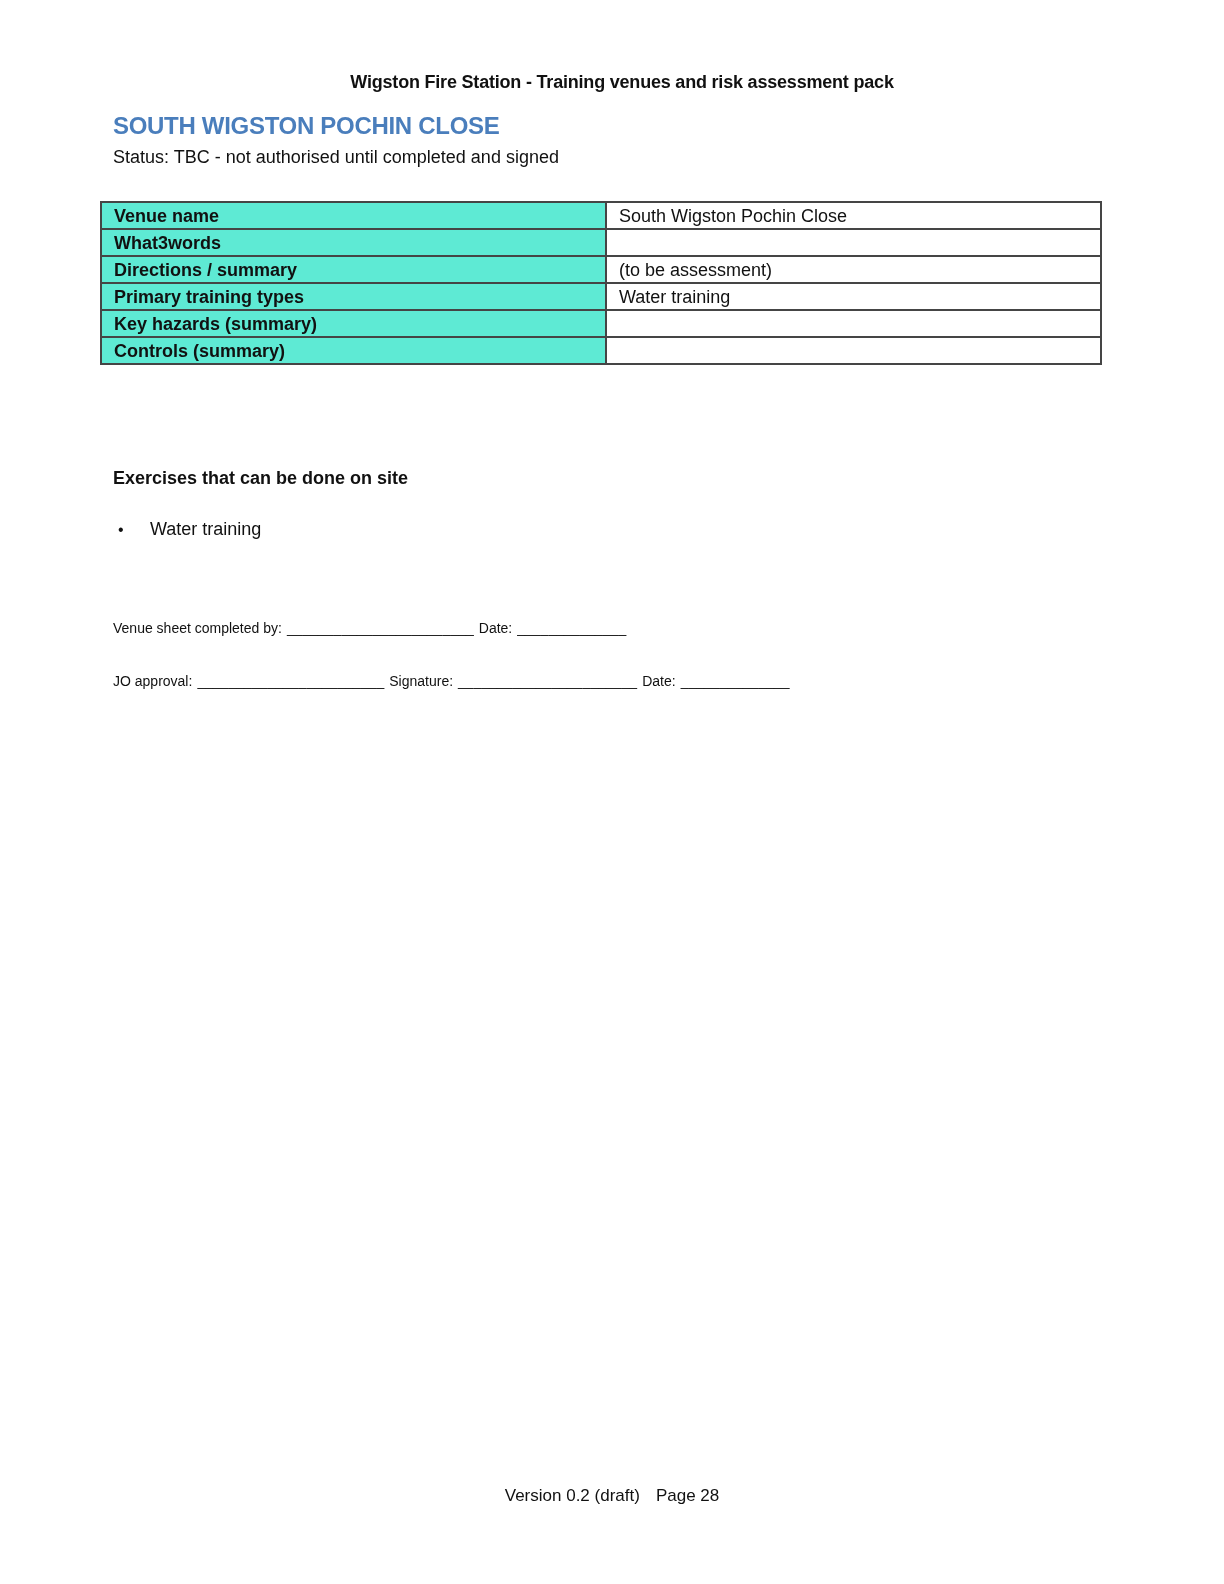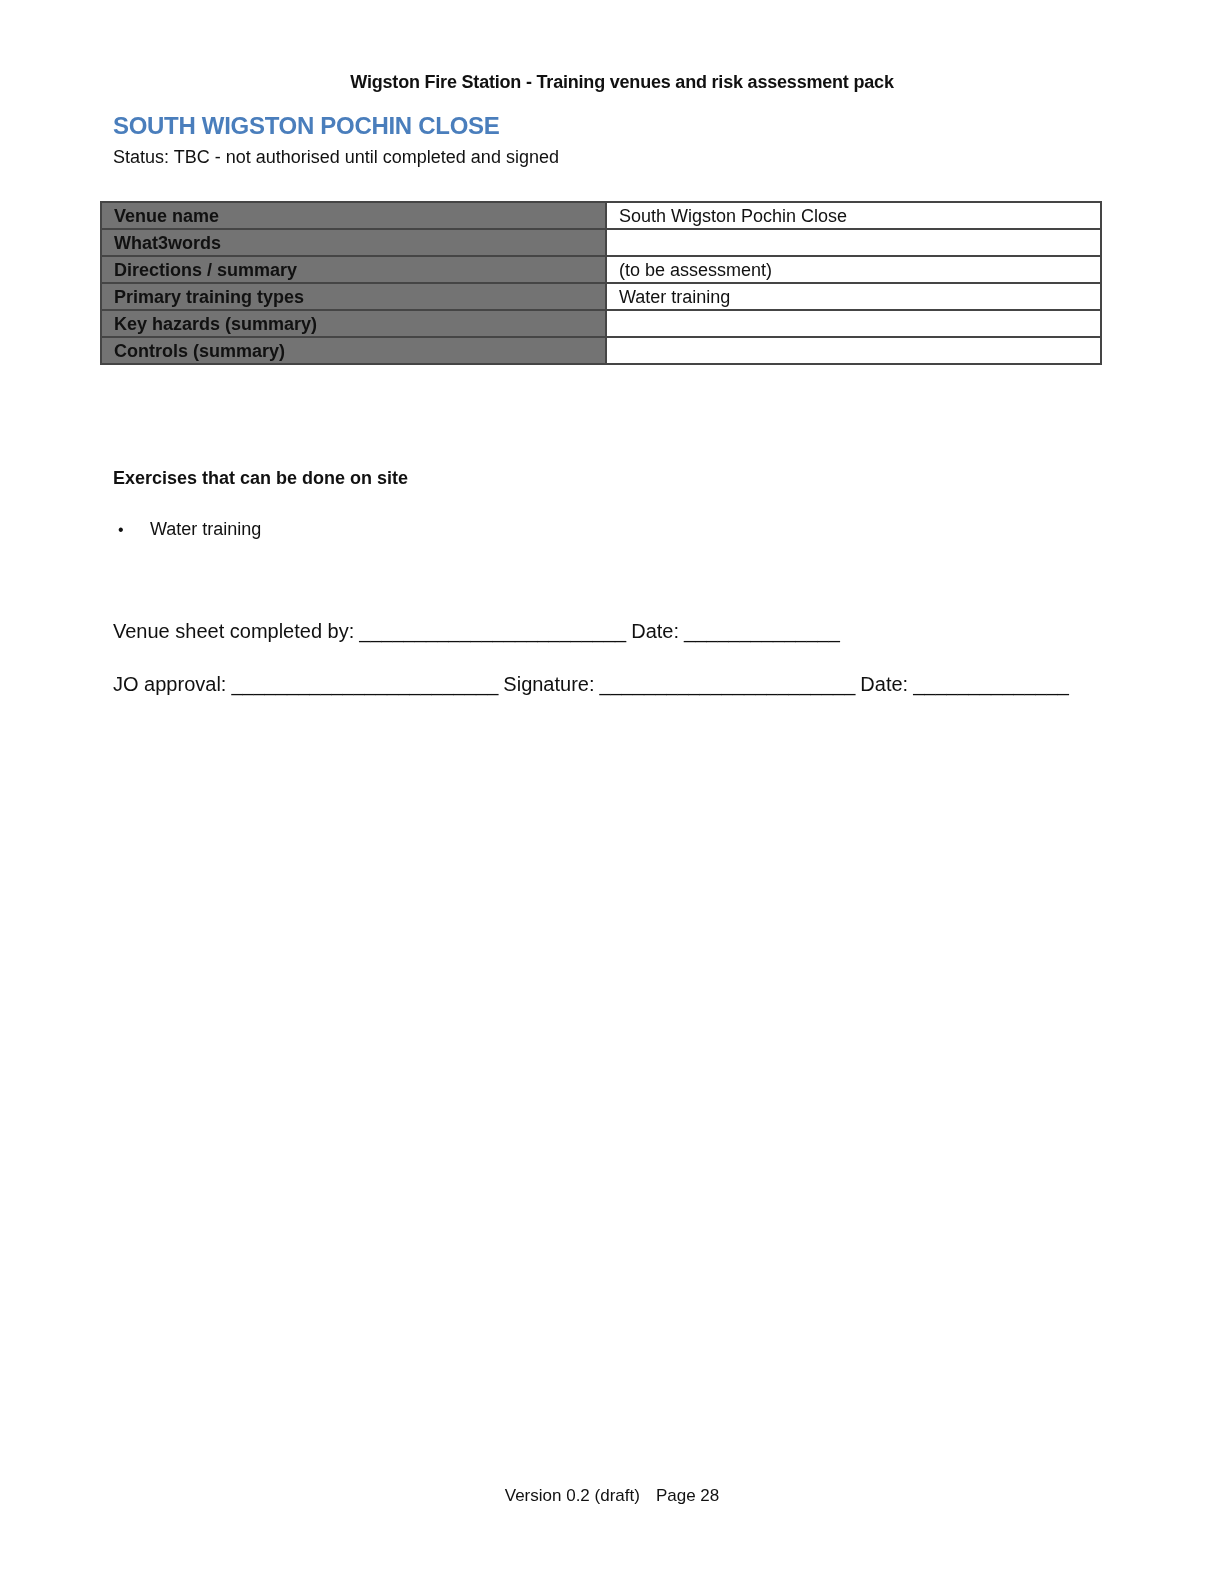--- a/index.html
+++ b/index.html
@@ -60,7 +60,7 @@
   }
   td.label-cell {
     width: 505px;
-    background: #737373;
+    background: #5eead4;
     font-weight: 700;
   }
   td.value-cell {

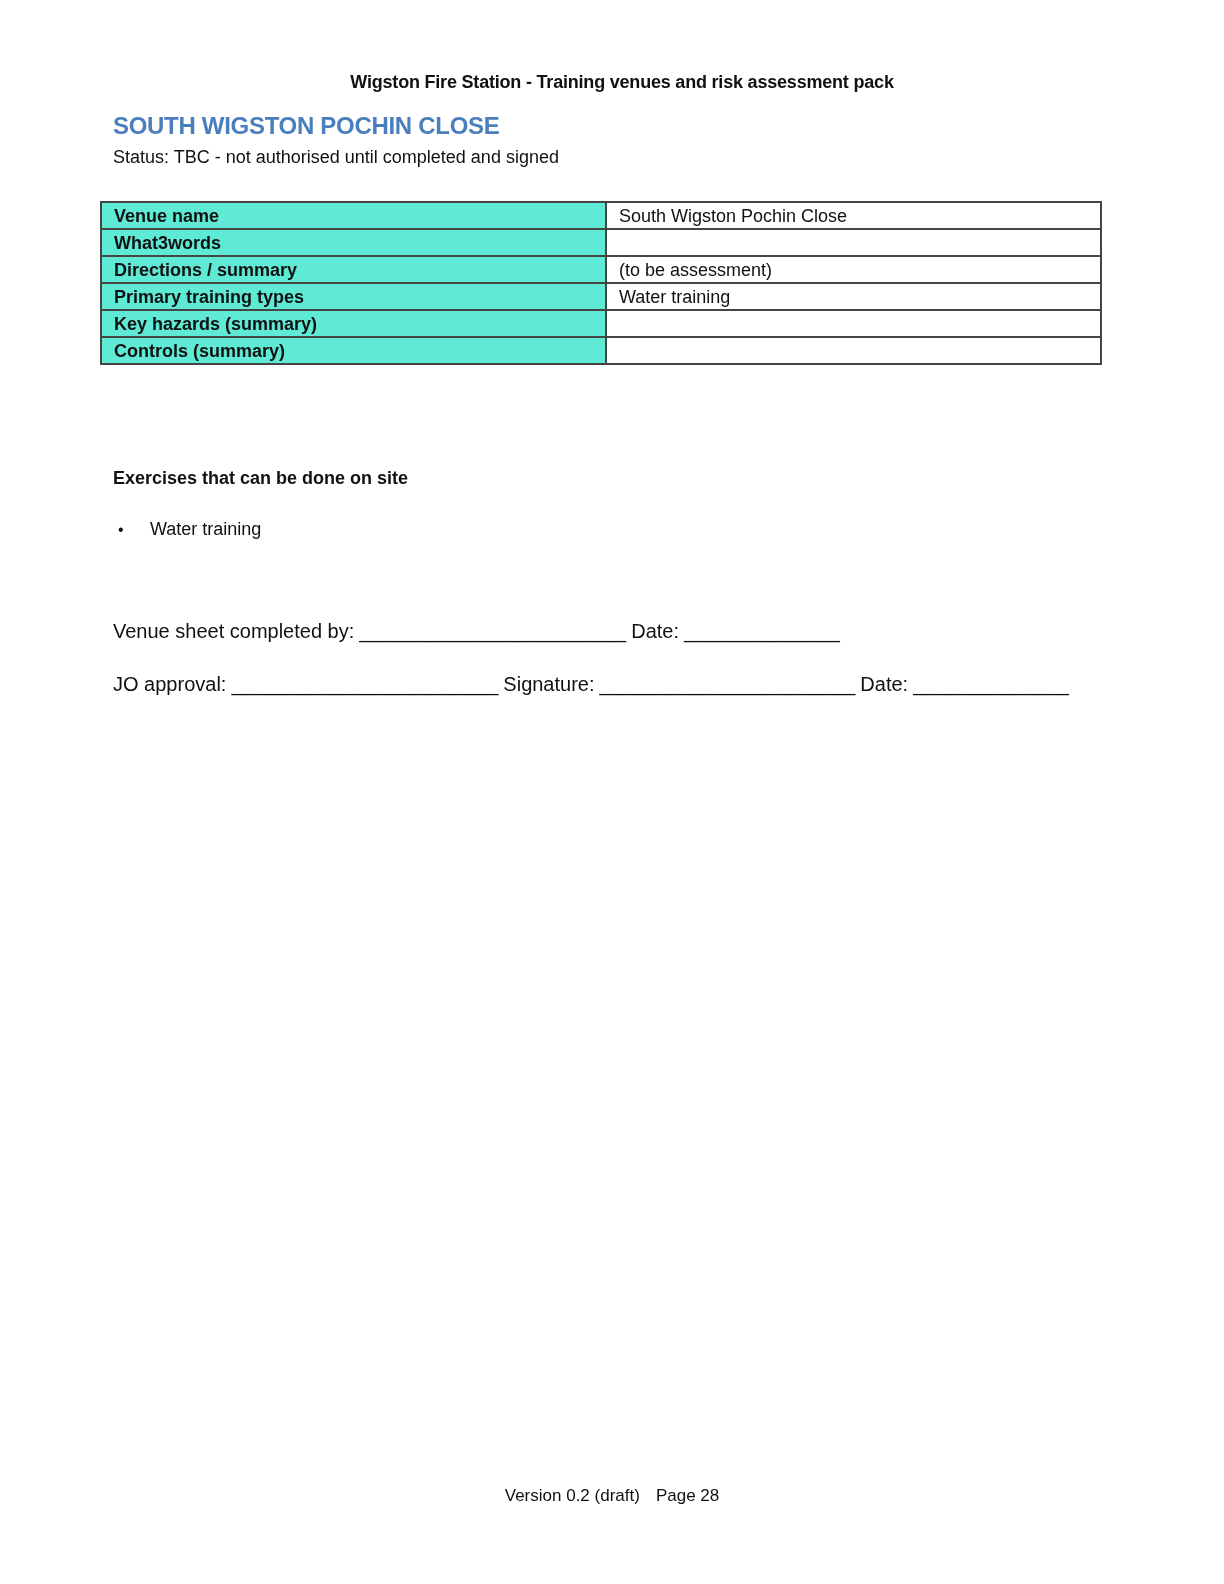--- a/index.html
+++ b/index.html
@@ -88,7 +88,7 @@
   .signoff-line {
     position: absolute;
     left: 113px;
-    font-size: 20px;
+    font-size: 14px;
     white-space: nowrap;
   }
   .signoff-line-1 { top: 620px; }

